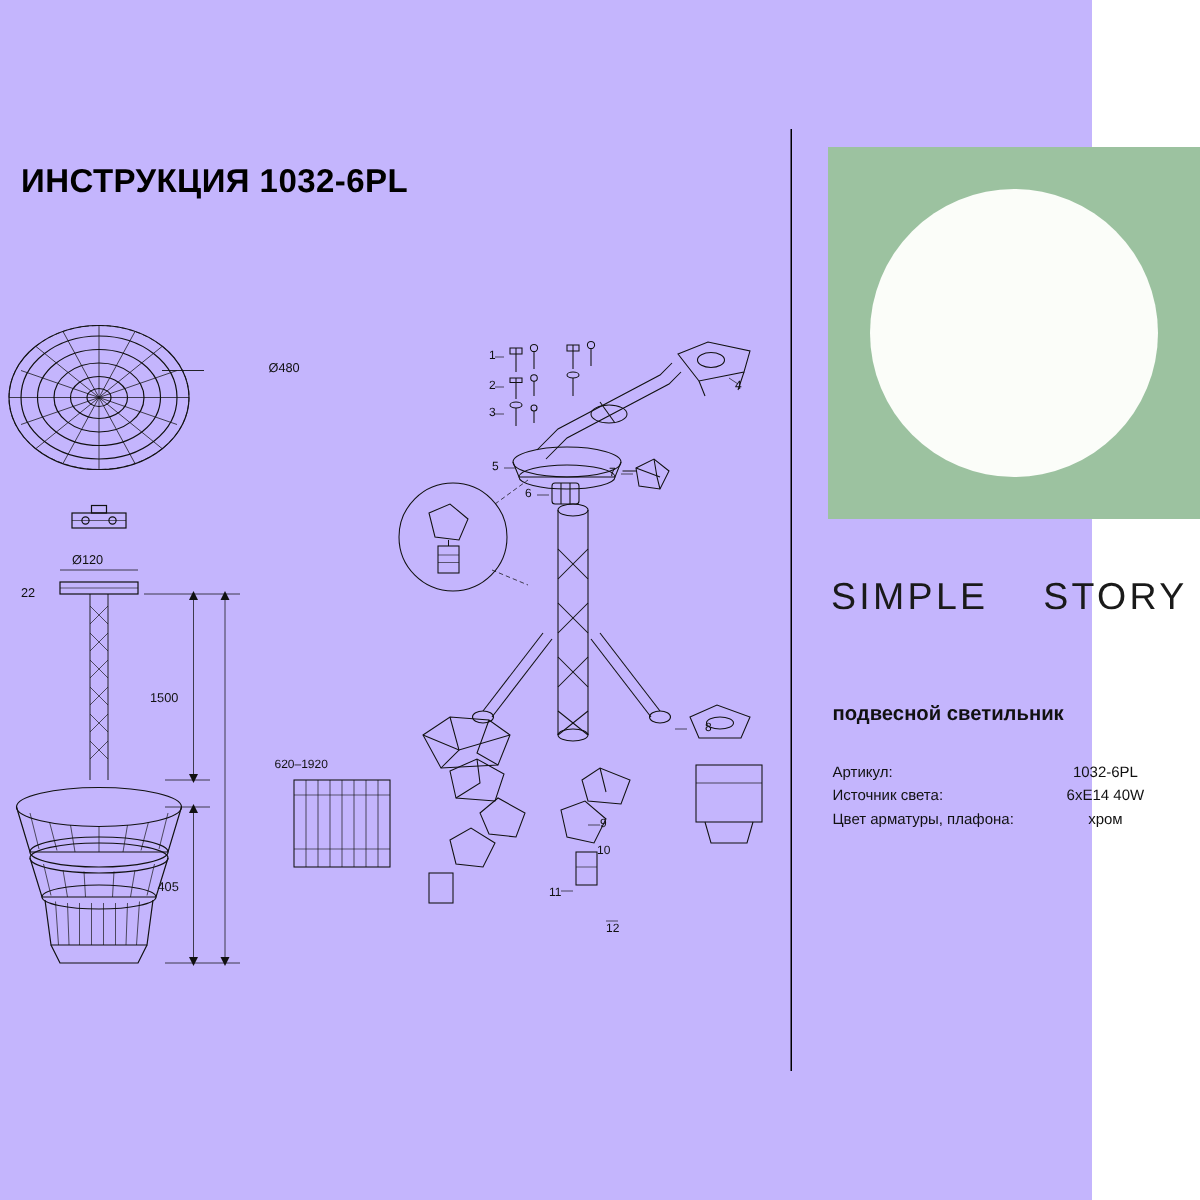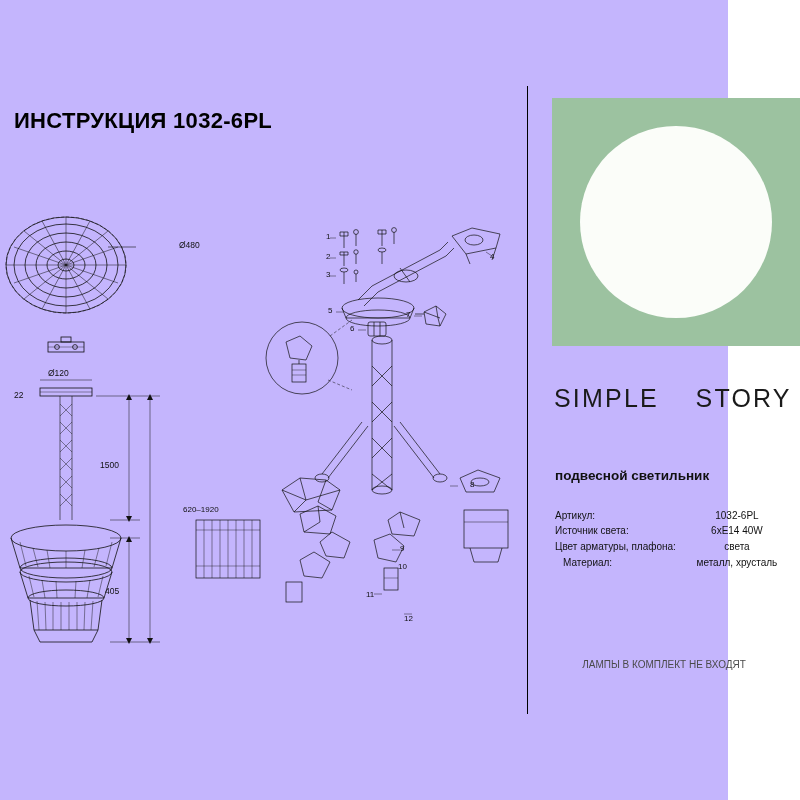--- a/index.html
+++ b/index.html
@@ -485,7 +485,7 @@
         </tr>
         <tr>
           <td class="k">Цвет арматуры, плафона:</td>
-          <td class="v">света</td>
+          <td class="v">хром</td>
         </tr>
         <tr class="indent">
           <td class="k">Материал:</td>

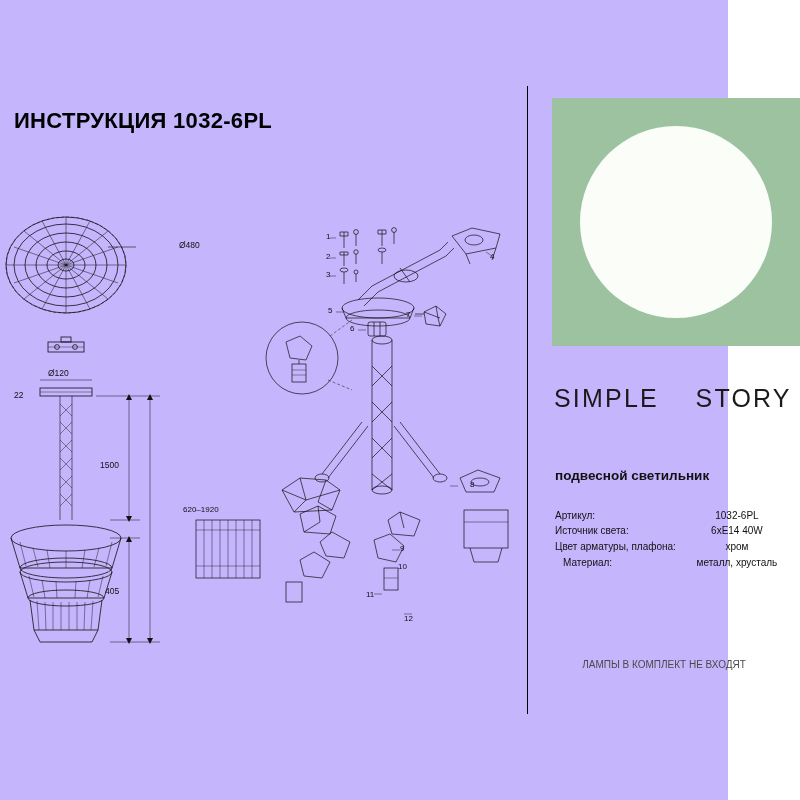--- a/index.html
+++ b/index.html
@@ -487,10 +487,6 @@
           <td class="k">Цвет арматуры, плафона:</td>
           <td class="v">хром</td>
         </tr>
-        <tr class="indent">
-          <td class="k">Материал:</td>
-          <td class="v">металл, хрусталь</td>
-        </tr>
       </tbody>
     </table>
 

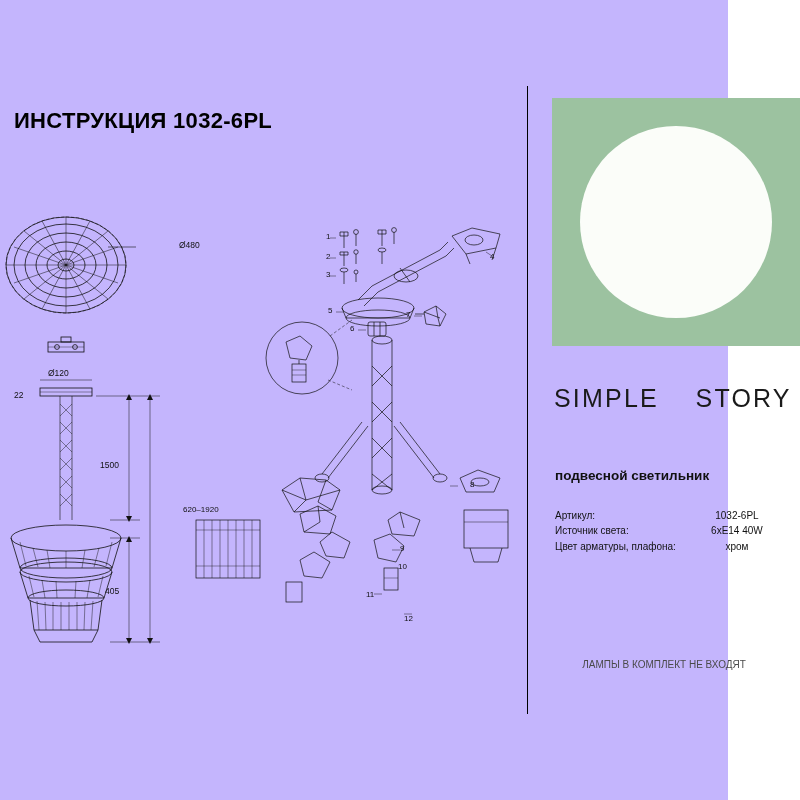--- a/index.html
+++ b/index.html
@@ -491,7 +491,6 @@
     </table>
 
     <div class="footer-note">
-      <div>ЛАМПЫ В КОМПЛЕКТ НЕ ВХОДЯТ</div>
     </div>
   </div>
 </div>

